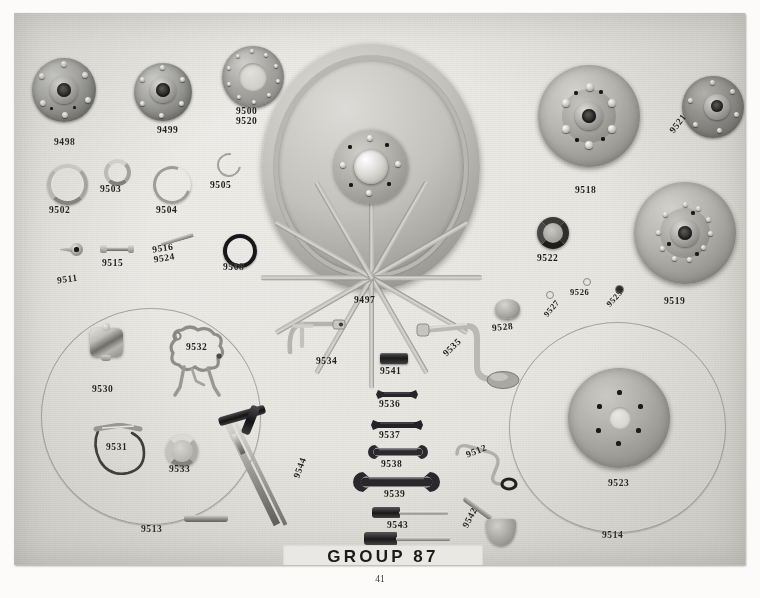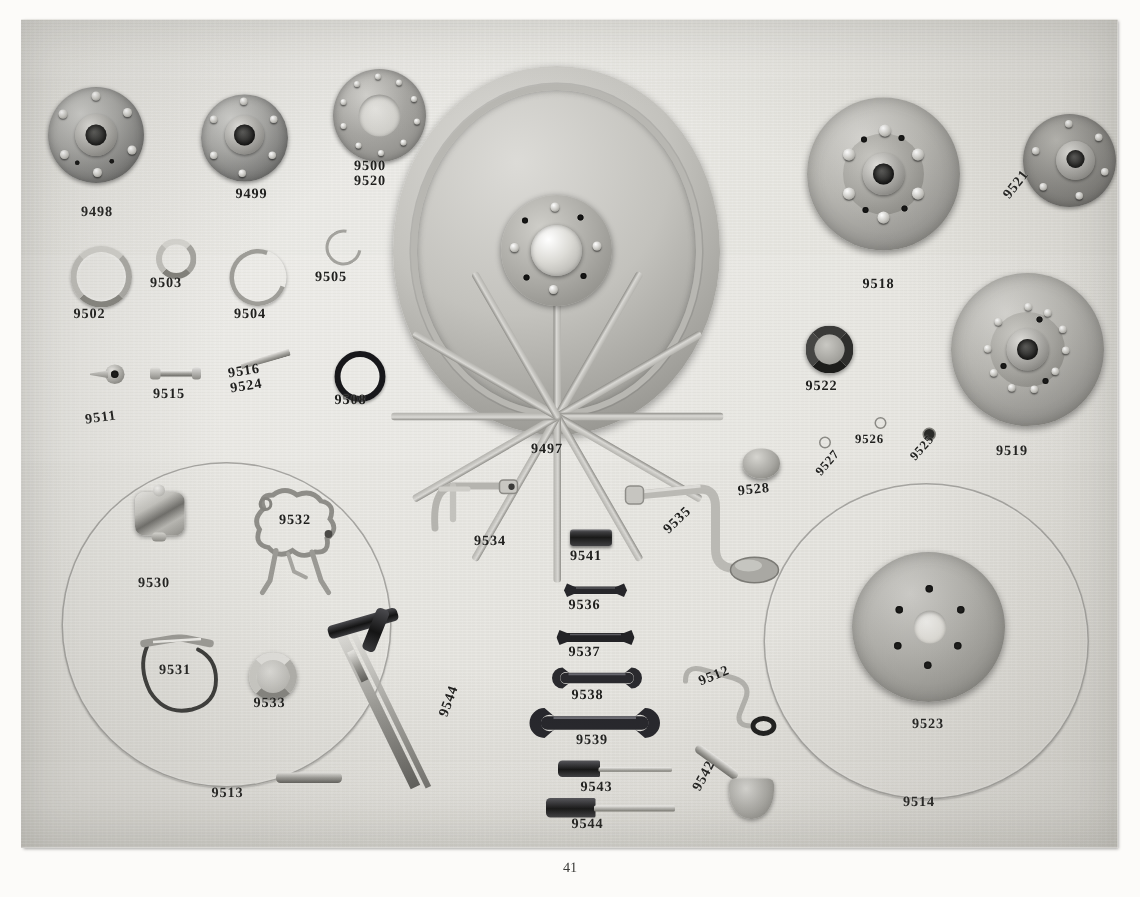--- a/index.html
+++ b/index.html
@@ -554,6 +554,9 @@
 
     <div id="vign"></div>
 
+    <div id="groupband" style="left:269px;top:532px;">
+      <span id="grouptext">GROUP  87</span>
+    </div>
   </div>
 
   <div id="pagenum">41</div>

